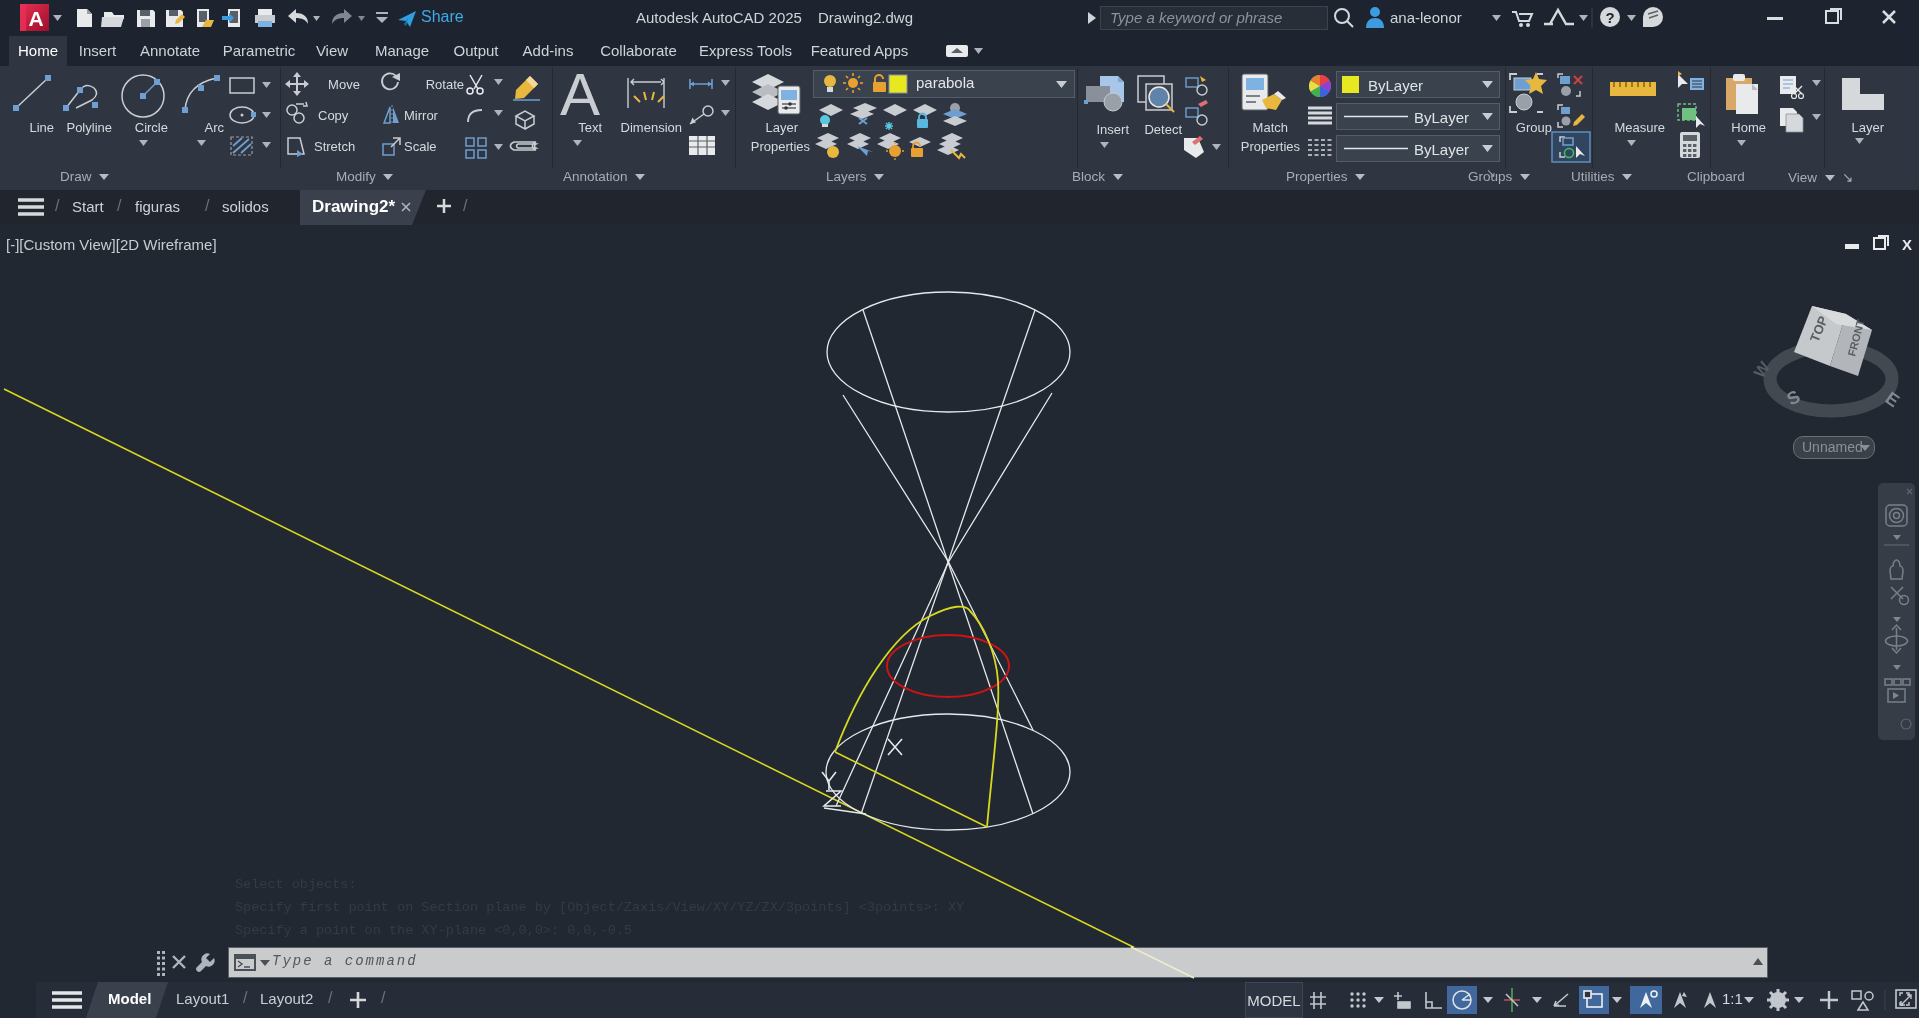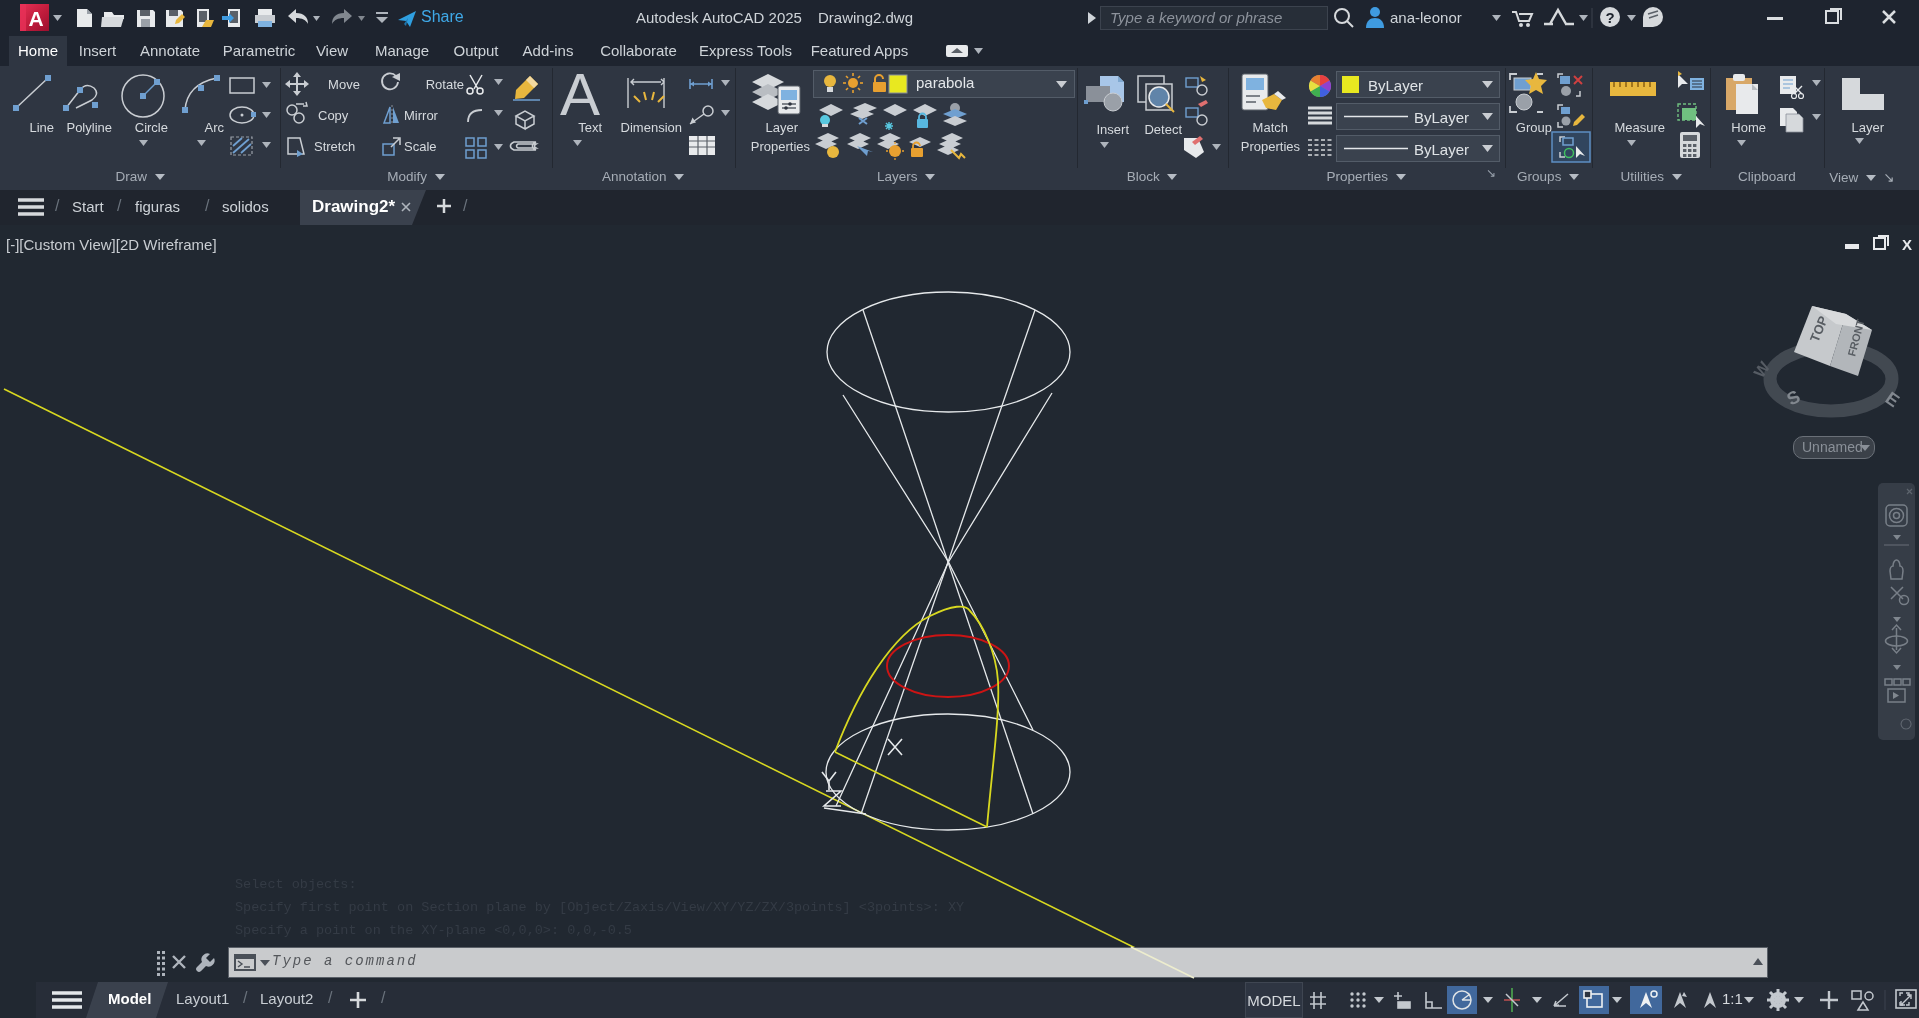--- a/index.html
+++ b/index.html
@@ -12,7 +12,7 @@
 #canvas { position:absolute; left:0; top:225px; width:1919px; height:757px; background:#212831; overflow:hidden; }
 #statusbar { position:absolute; left:0; top:982px; width:1919px; height:36px; background:#272d38;margin-left:36px; }
 .sep { position:absolute; top:2px; bottom:22px; width:1px; background:#232831; }
-.plabel { position:absolute; top:103px; height:20px; font-size:13.5px; color:#a6adb6; text-align:center; }
+.plabel { position:absolute; top:103px; height:20px; font-size:13.5px; color:#a6adb6; }
 .mtab { position:absolute; top:0; height:30px; line-height:30px; font-size:15px; color:#ced3d8; text-align:center; white-space:nowrap; }
 .rlabel { position:absolute; font-size:13px; color:#d6dade; text-align:right; }
 .caret { display:inline-block; width:0; height:0; border-left:5.5px solid transparent; border-right:5.5px solid transparent; border-top:6.5px solid #b6bcc4; vertical-align:middle; }

